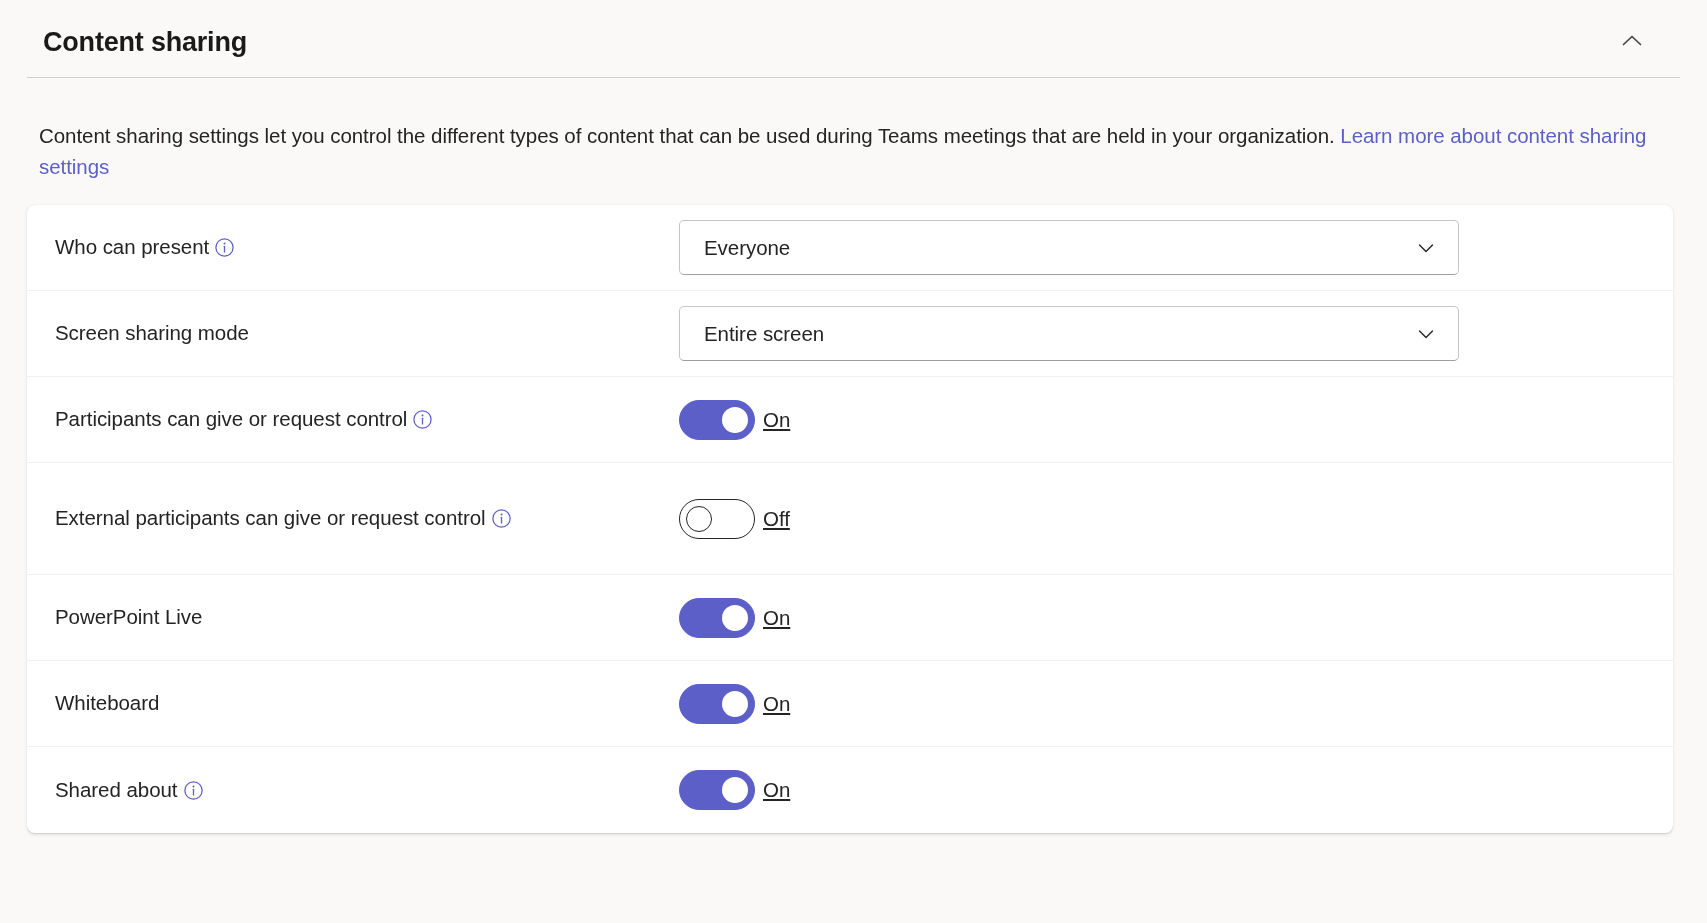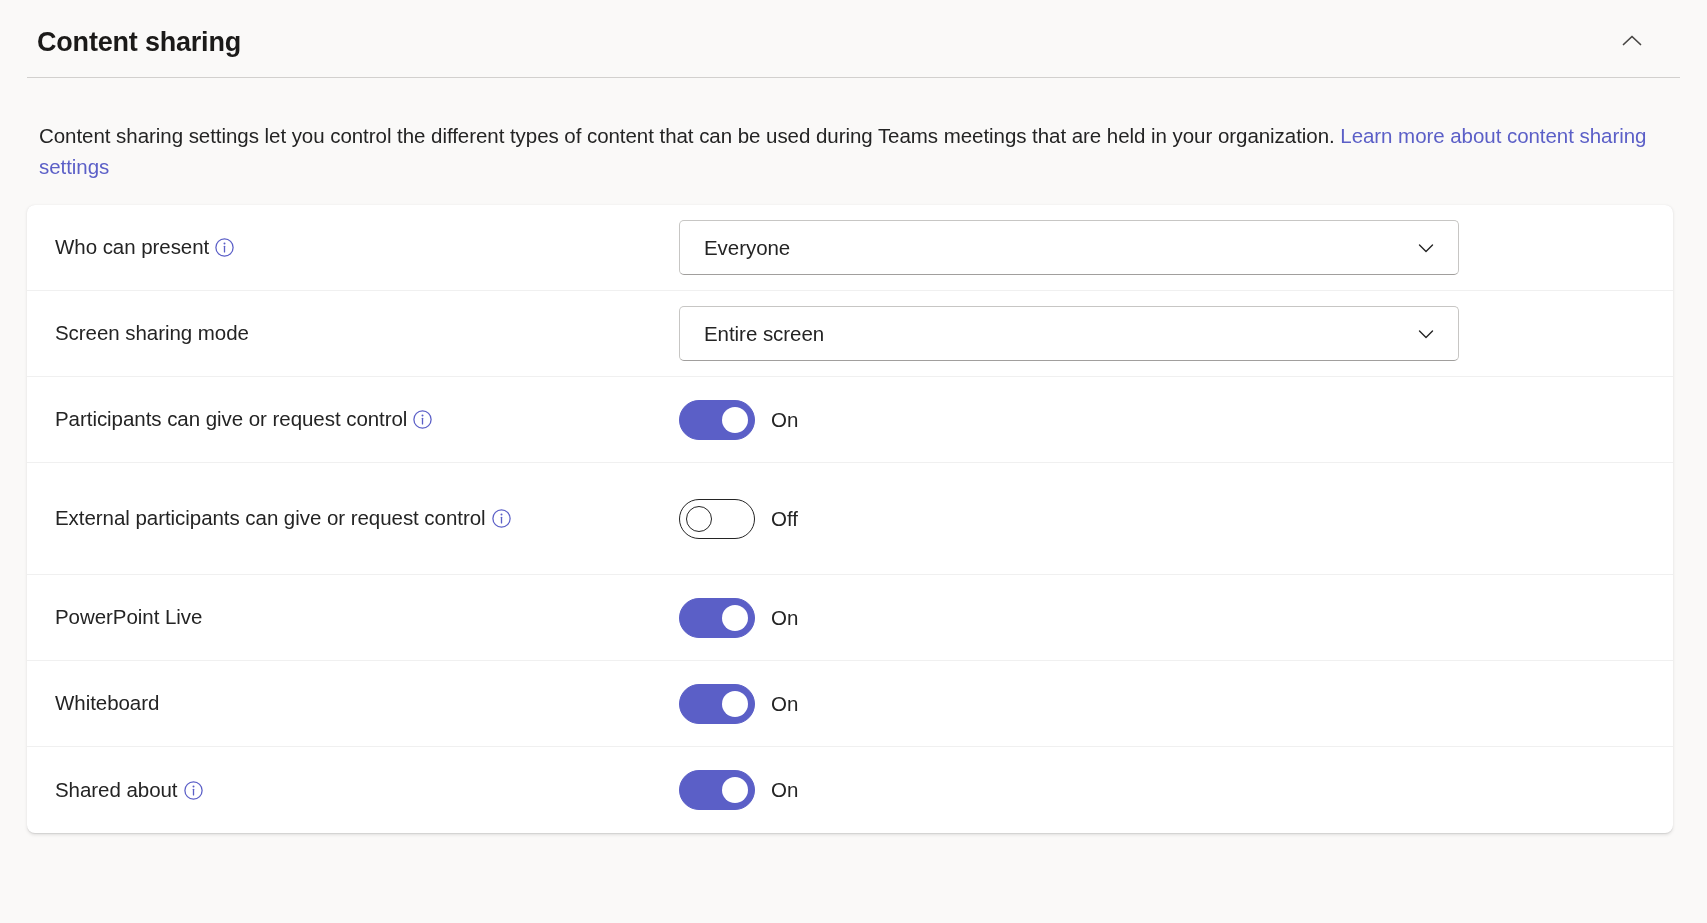--- a/index.html
+++ b/index.html
@@ -38,7 +38,7 @@
     letter-spacing: -0.2px;
     color: #1b1a19;
     line-height: 1.2;
-    margin: 10px;
+    margin: 16px;
     padding-top: 8px;
   }
   .collapse-btn {

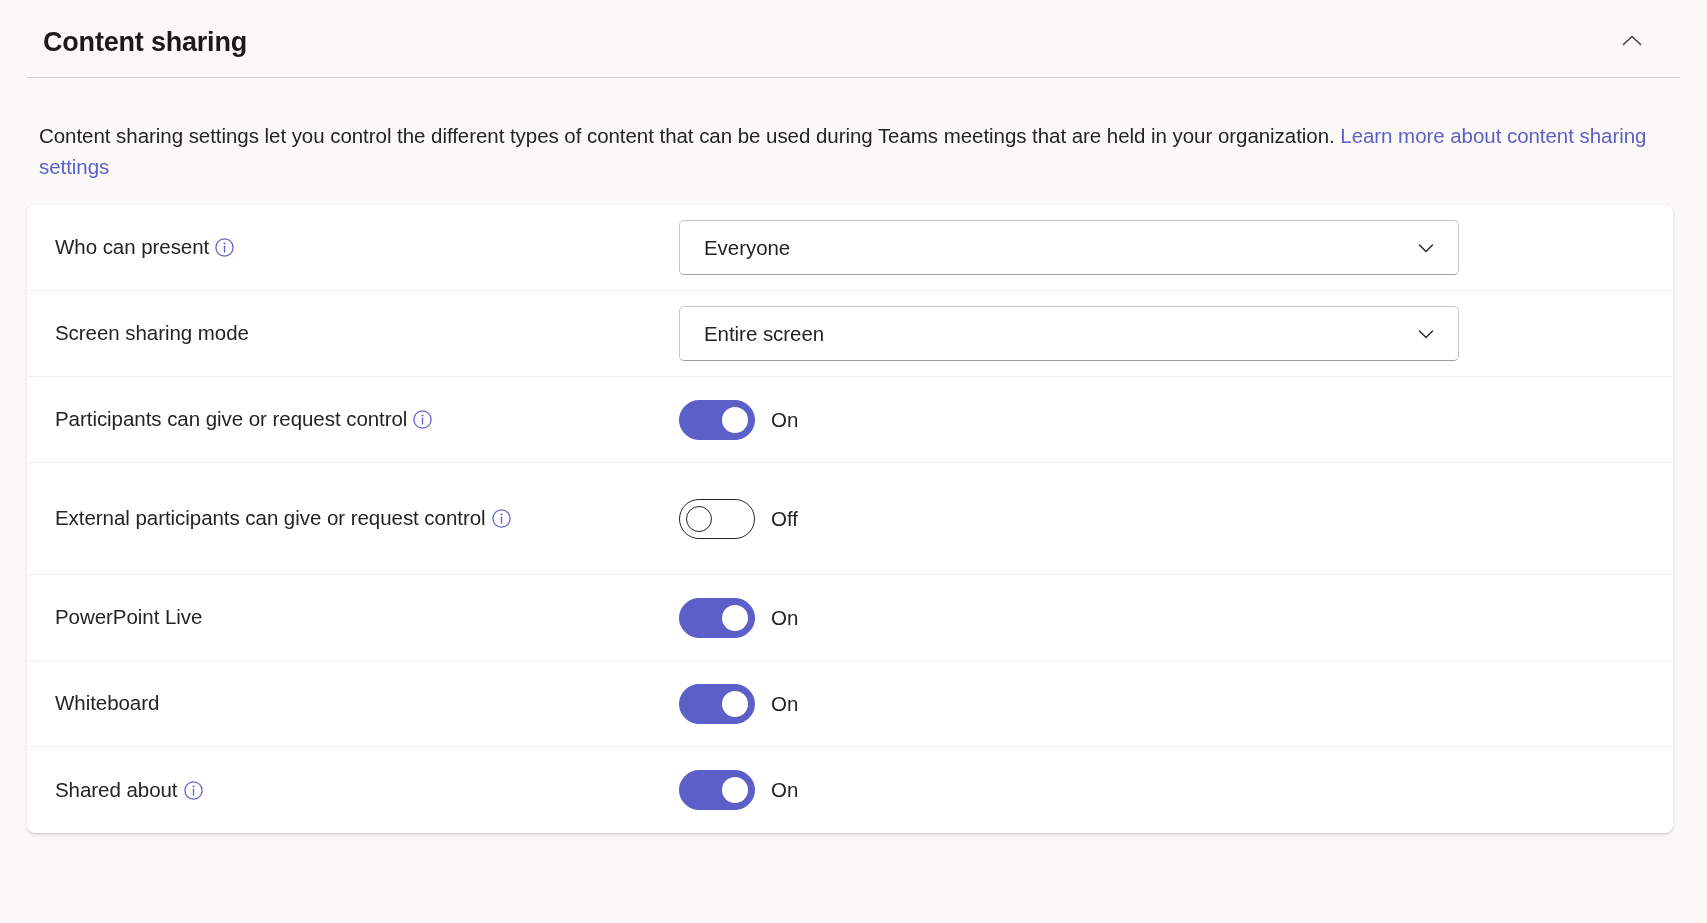--- a/index.html
+++ b/index.html
@@ -157,7 +157,8 @@
   .toggle-wrap {
     display: flex;
     align-items: center;
-    gap: 16px;
+    gap: 8px;
+    text-decoration: underline;
   }
   .toggle {
     width: 76px;

